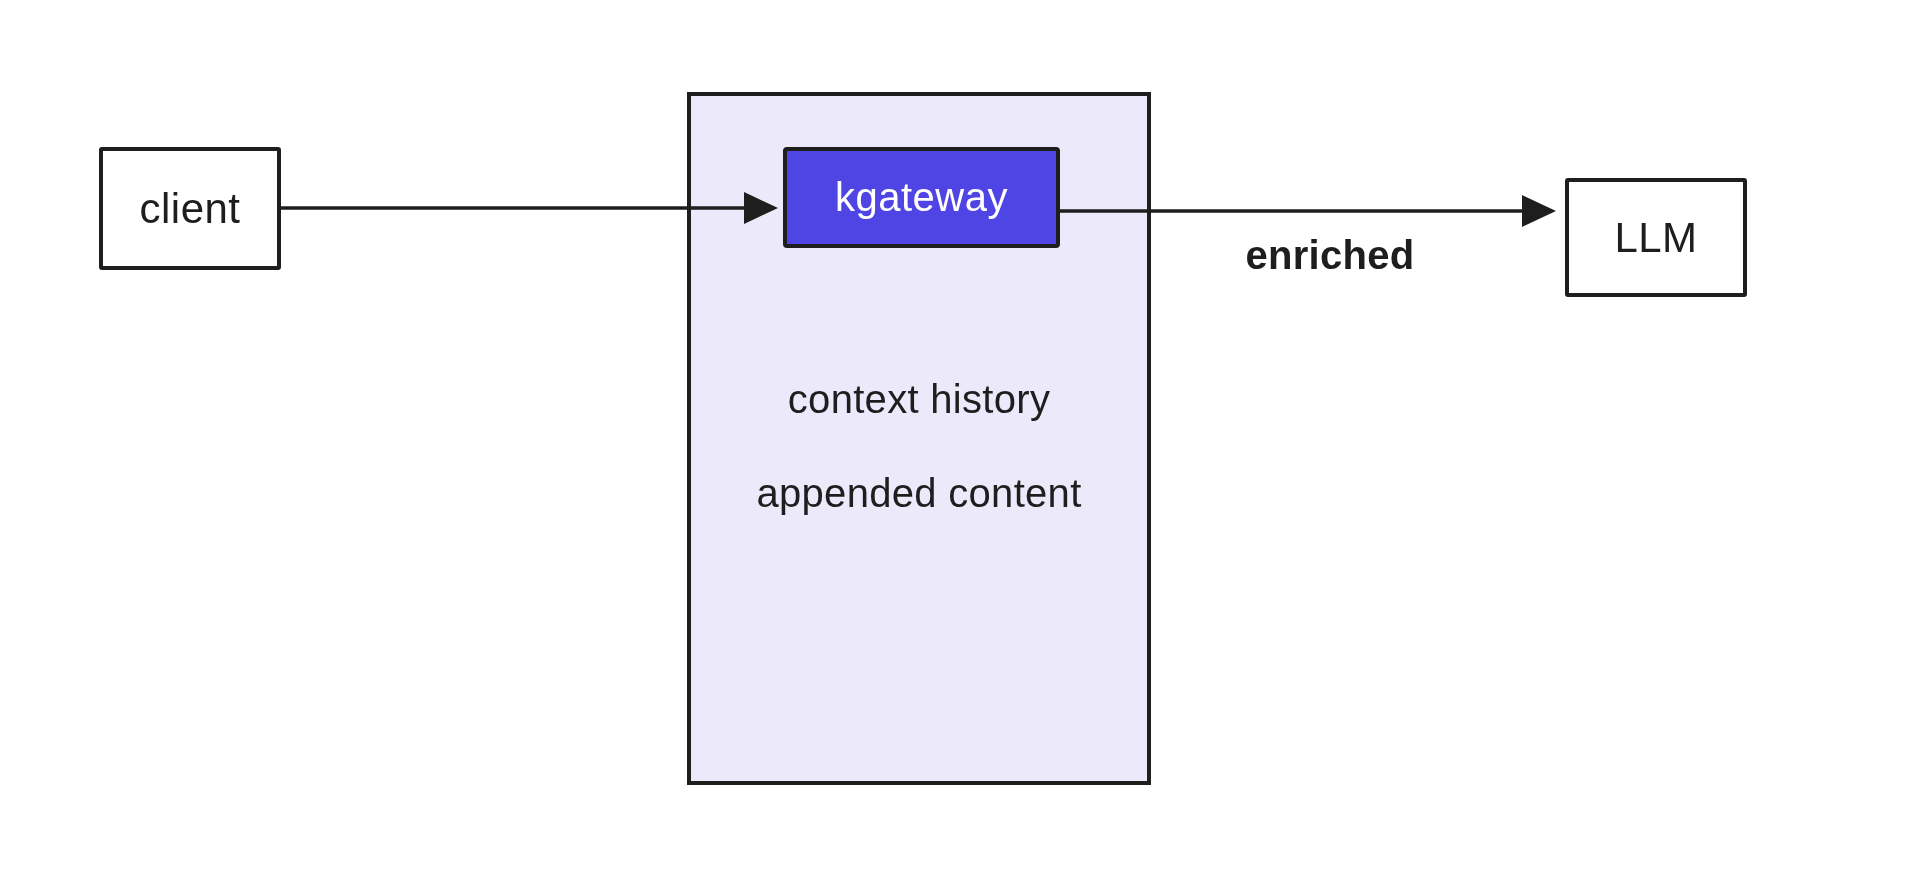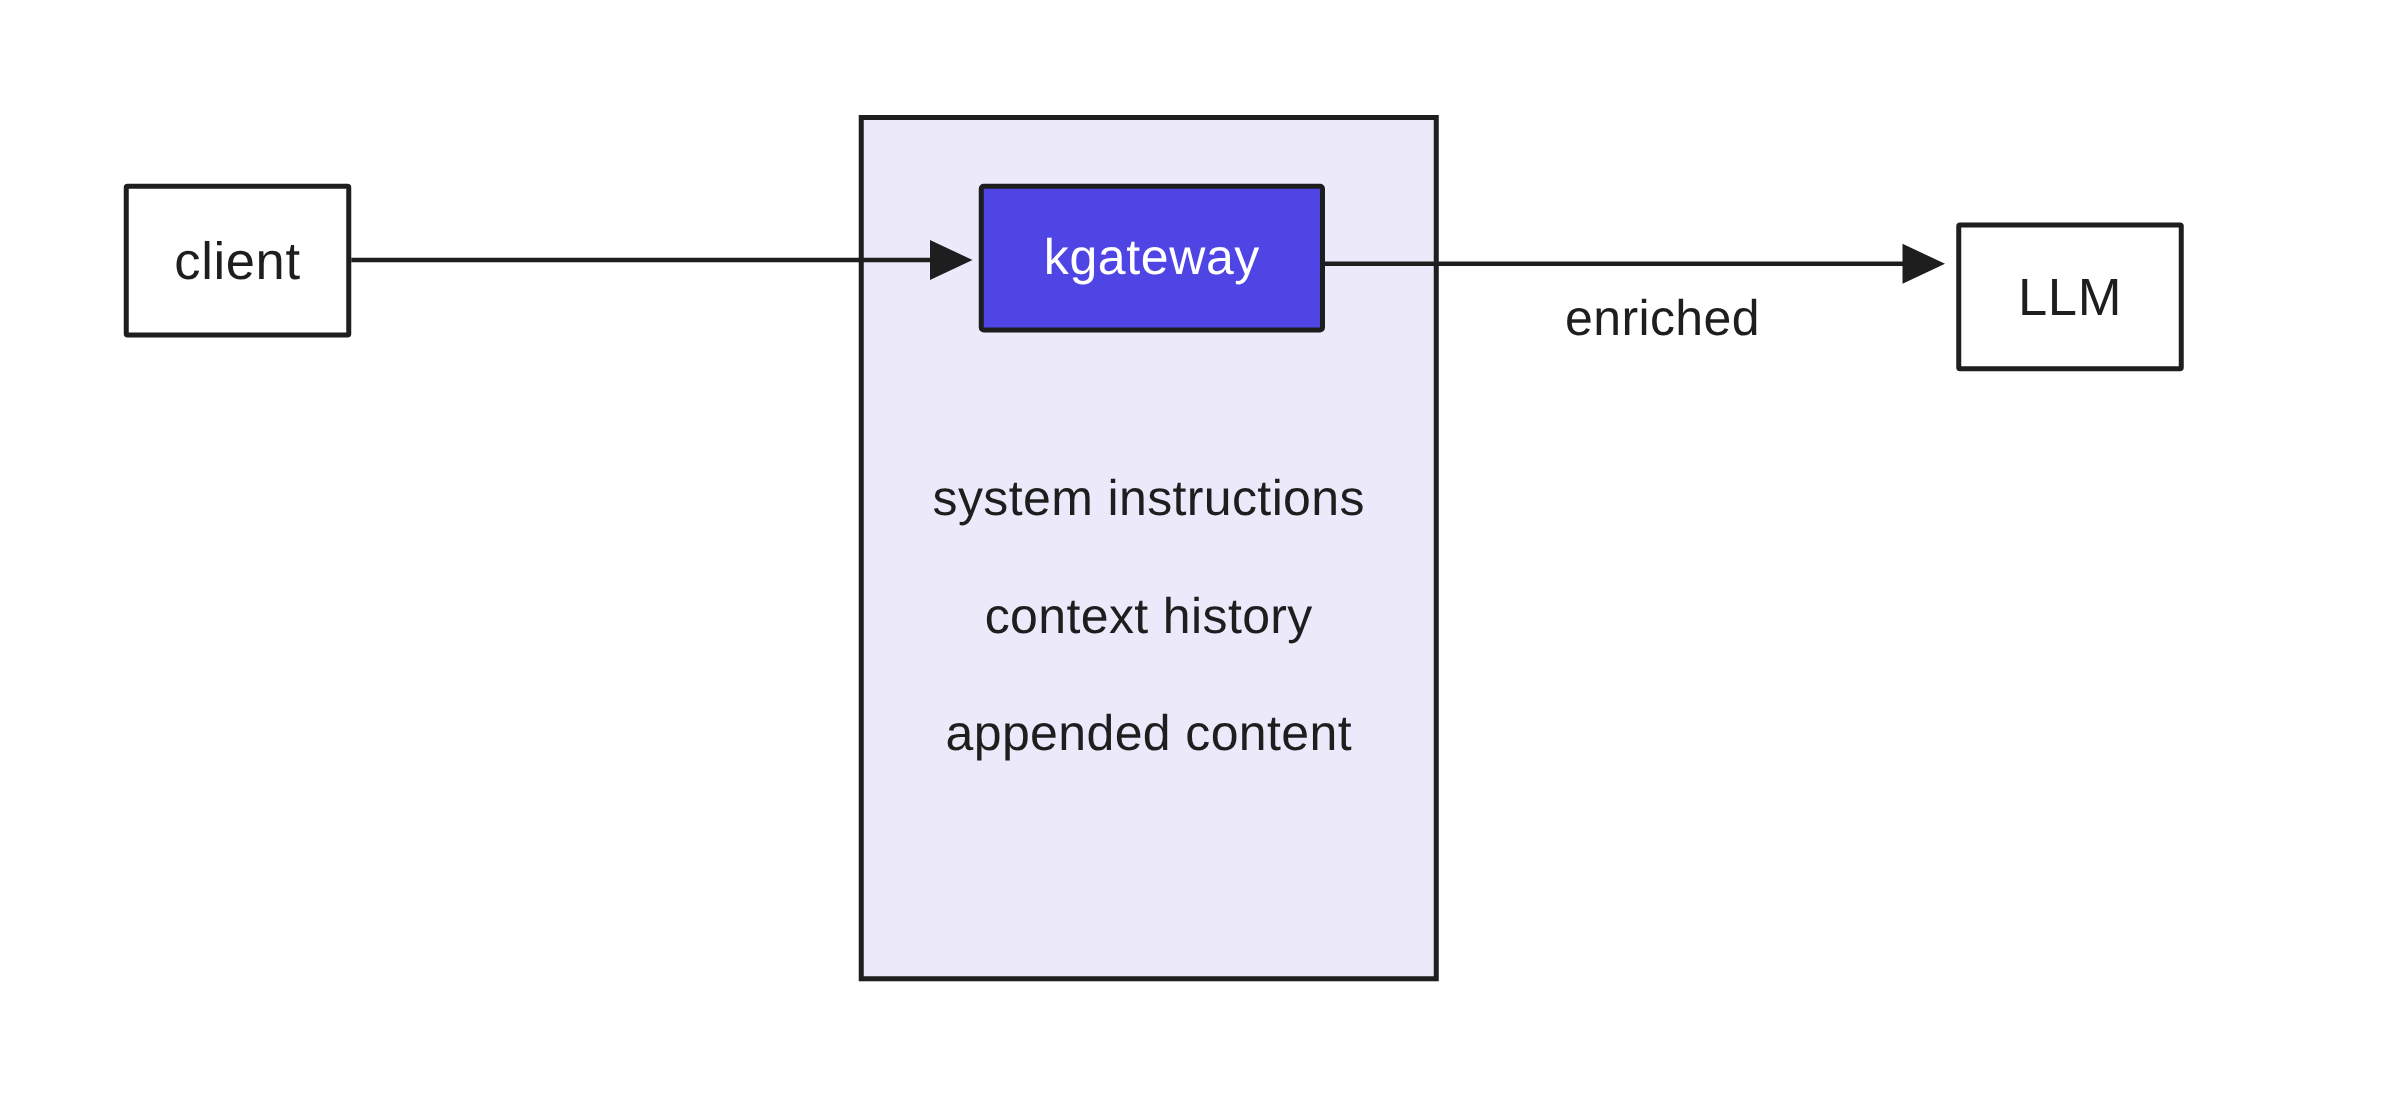--- a/index.html
+++ b/index.html
@@ -44,7 +44,7 @@
     border: 4px solid var(--stroke);
   }
   .node-gateway {
-    left: 783px; top: 147px; width: 277px; height: 119px;
+    left: 783px; top: 147px; width: 277px; height: 101px;
     background: var(--gateway-fill);
     color: var(--gateway-text);
     border-radius: 4px;

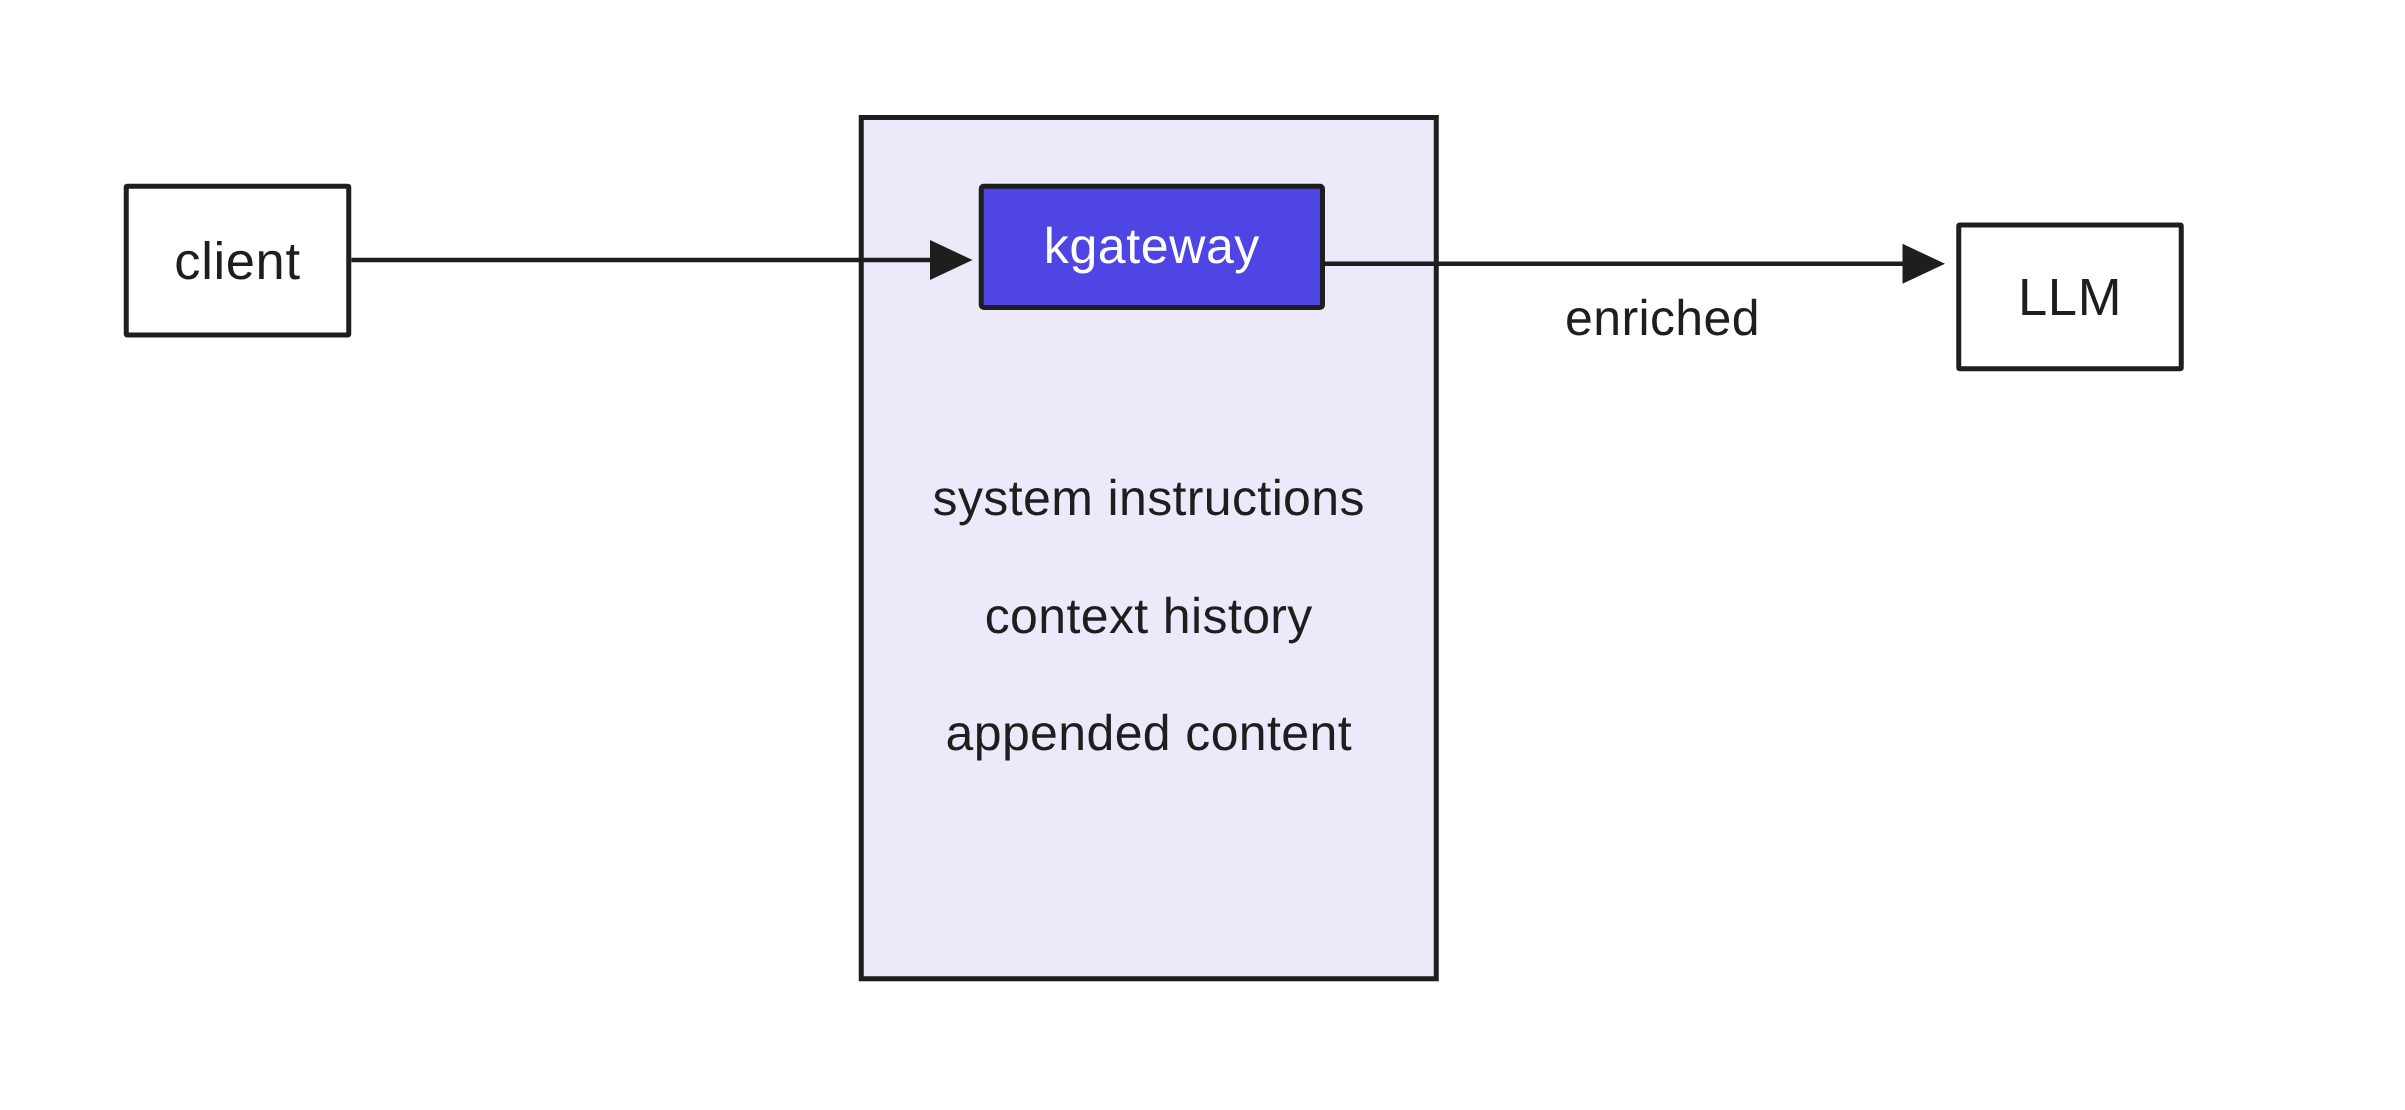--- a/index.html
+++ b/index.html
@@ -78,7 +78,7 @@
     left: 1155px; top: 224px; width: 350px;
     text-align: center;
     font-size: 40px;
-    font-weight: 400;
+    font-weight: 700;
     line-height: 62px;
     letter-spacing: 0.3px;
   }

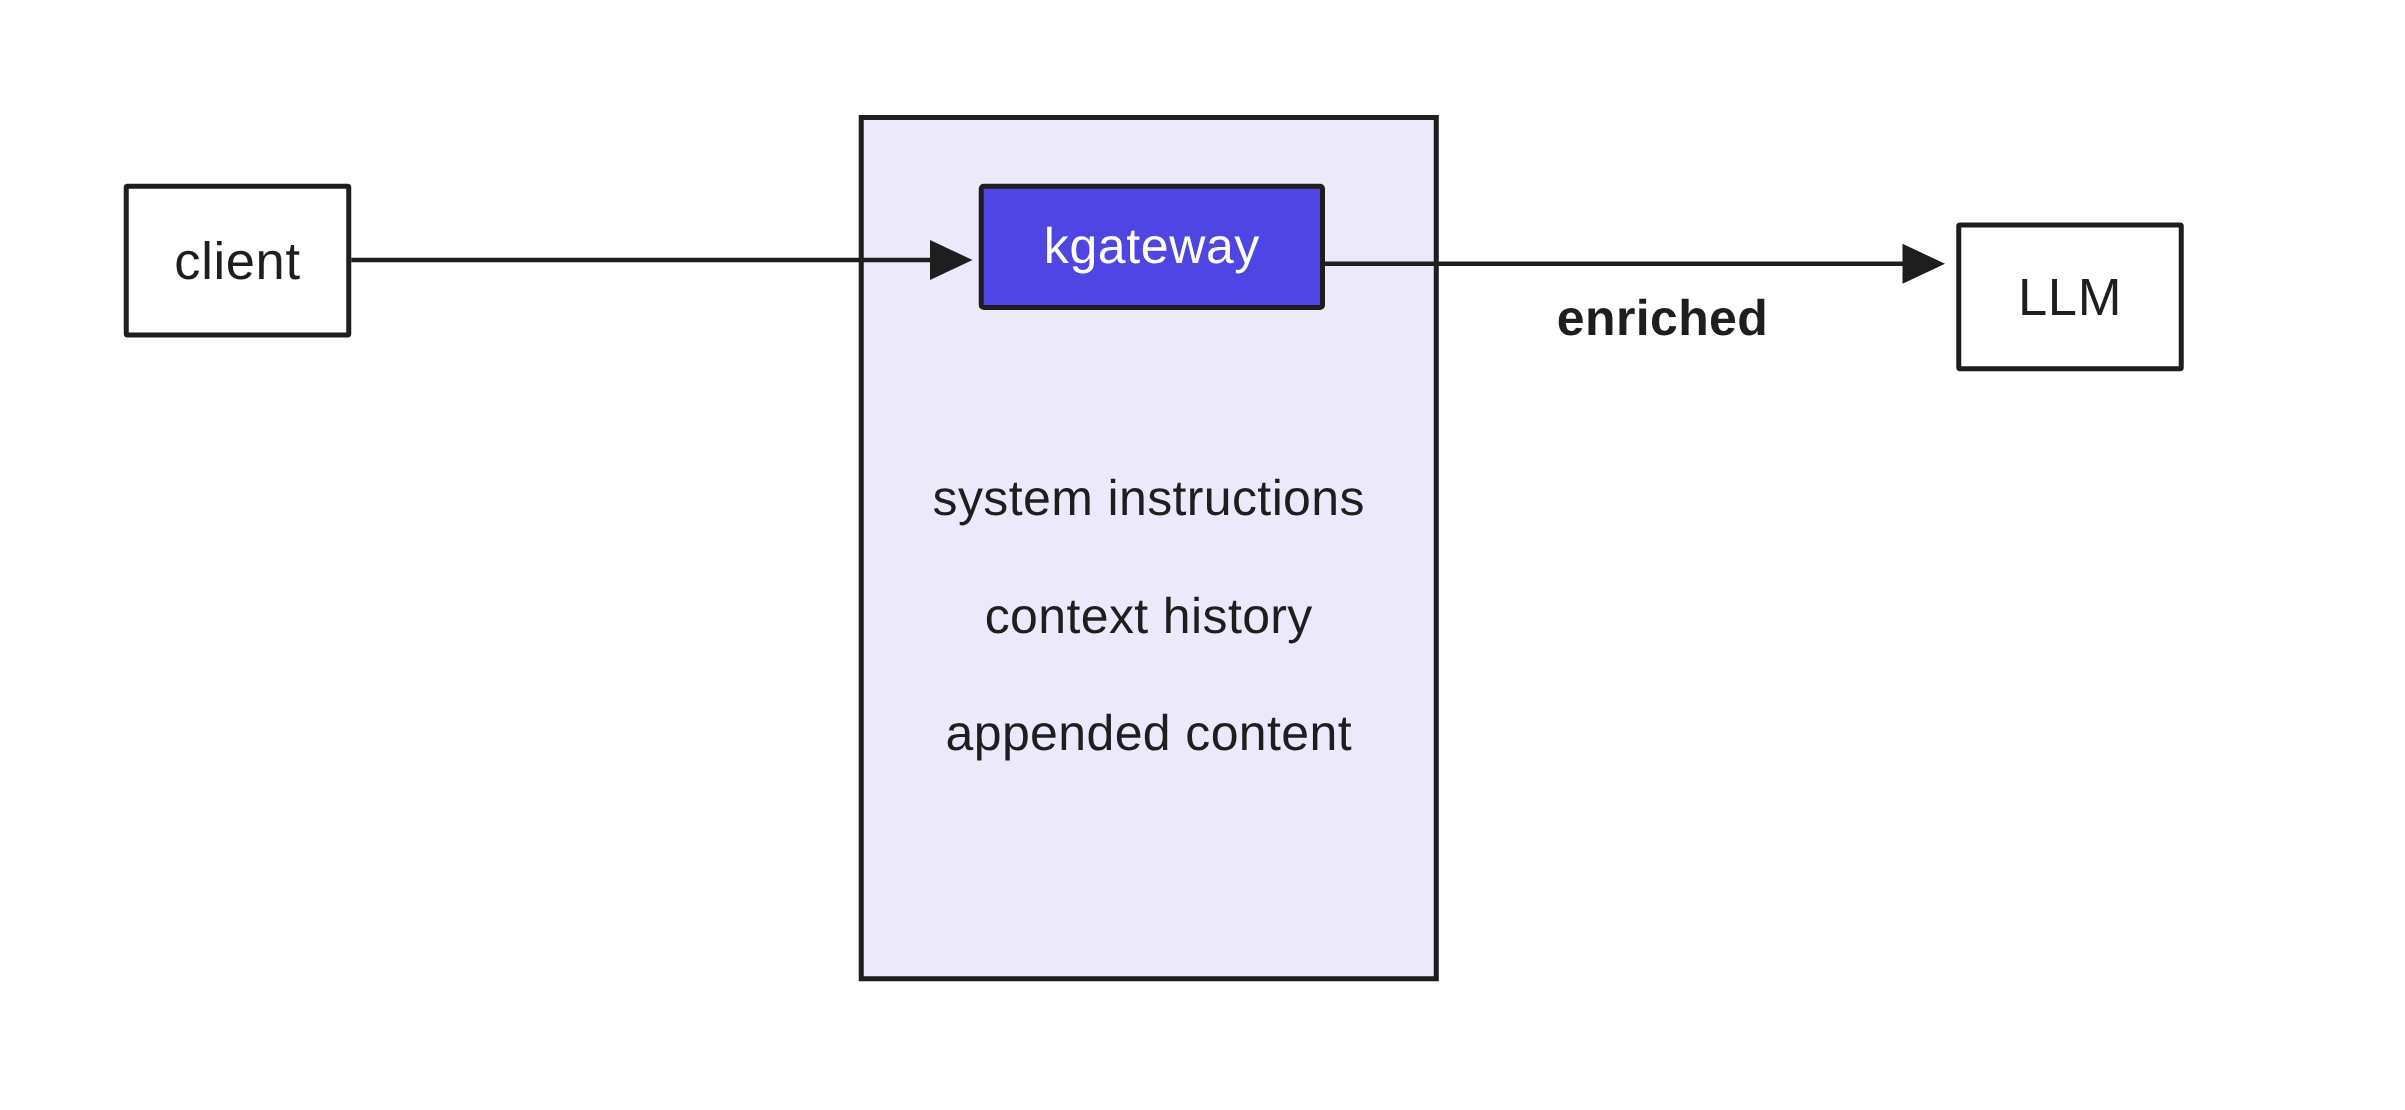--- a/index.html
+++ b/index.html
@@ -114,7 +114,6 @@
   </div>
 
   <div class="enrich-list">
-    <div class="enrich-item">system instructions</div>
     <div class="enrich-item">context history</div>
     <div class="enrich-item">appended content</div>
   </div>

